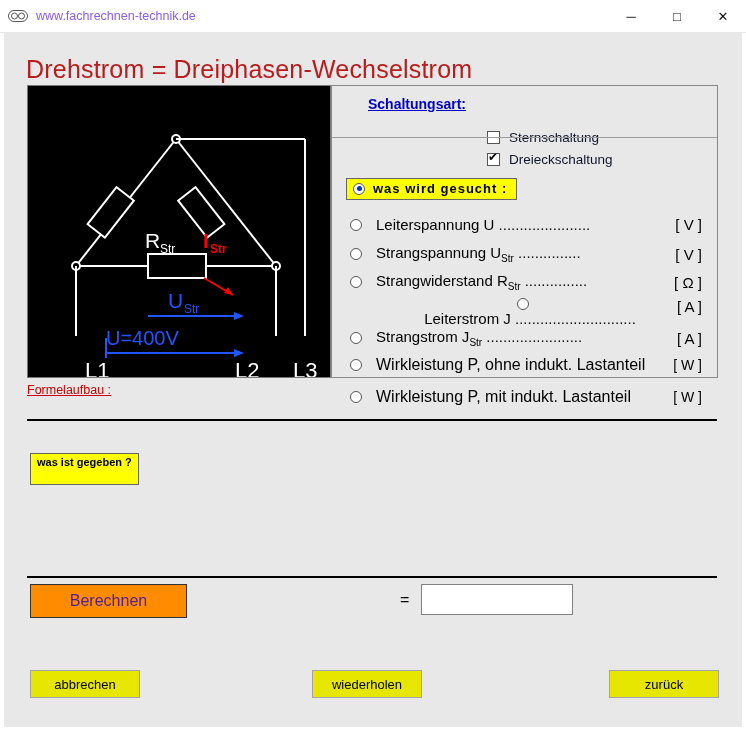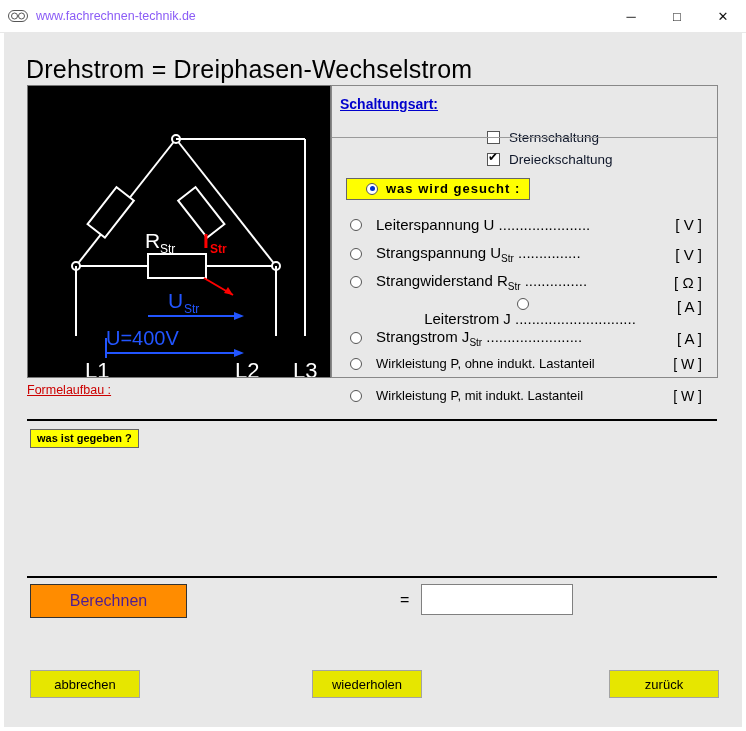--- a/index.html
+++ b/index.html
@@ -77,7 +77,7 @@
     left: 22px;
     top: 22px;
     font-size: 25px;
-    color: #000000;
+    color: #b91c1c;
     font-family: "Liberation Sans", sans-serif;
     letter-spacing: 0.2px;
   }

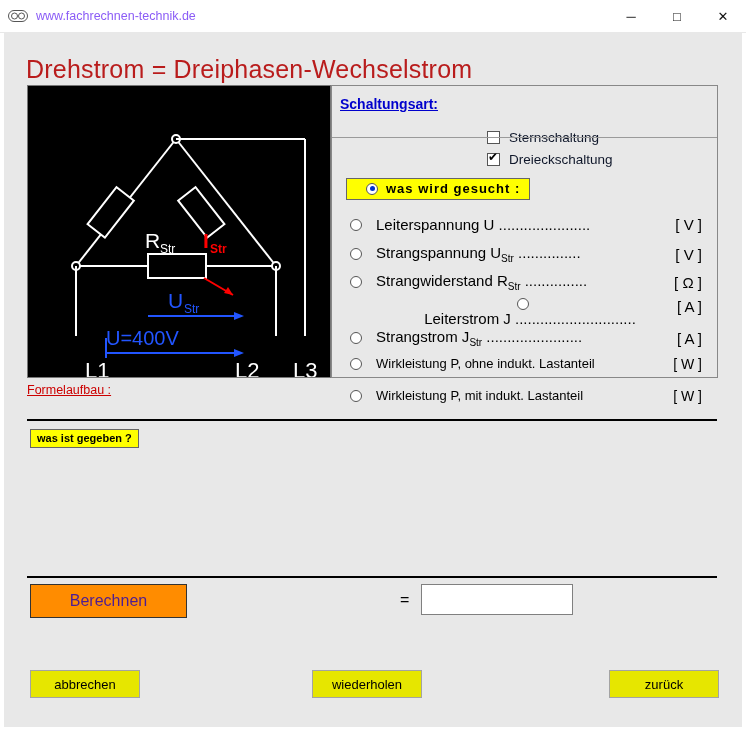--- a/index.html
+++ b/index.html
@@ -107,7 +107,7 @@
   }
   .schaltungsart-label {
     position: absolute;
-    left: 8px;
+    left: 36px;
     top: 10px;
     font-size: 14px;
     color: #0000cc;

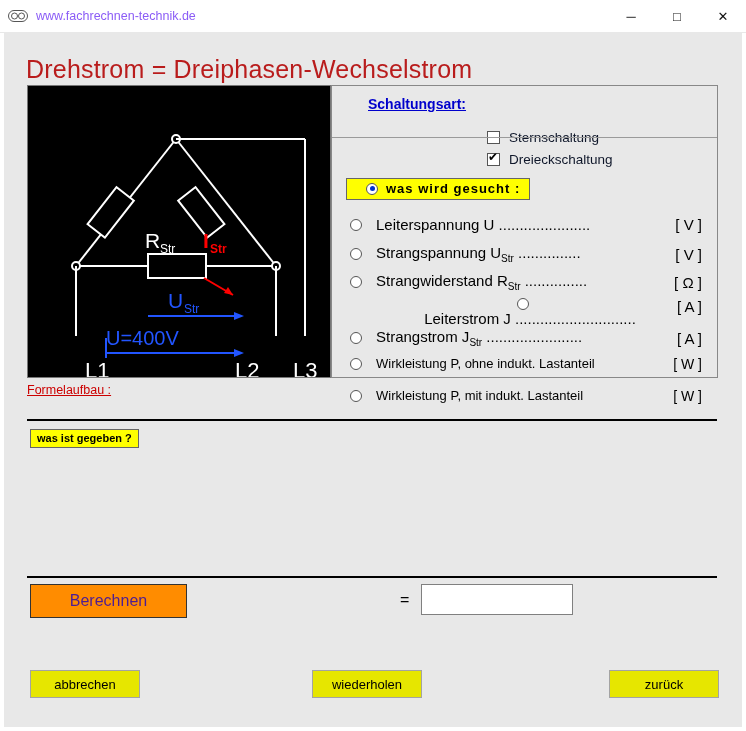--- a/index.html
+++ b/index.html
@@ -155,7 +155,7 @@
     top: 92px;
     background: #ffff00;
     border: 1px solid #666;
-    padding: 2px 9px 3px 19px;
+    padding: 2px 9px 3px 6px;
     font-size: 13px;
     font-weight: bold;
     display: flex;

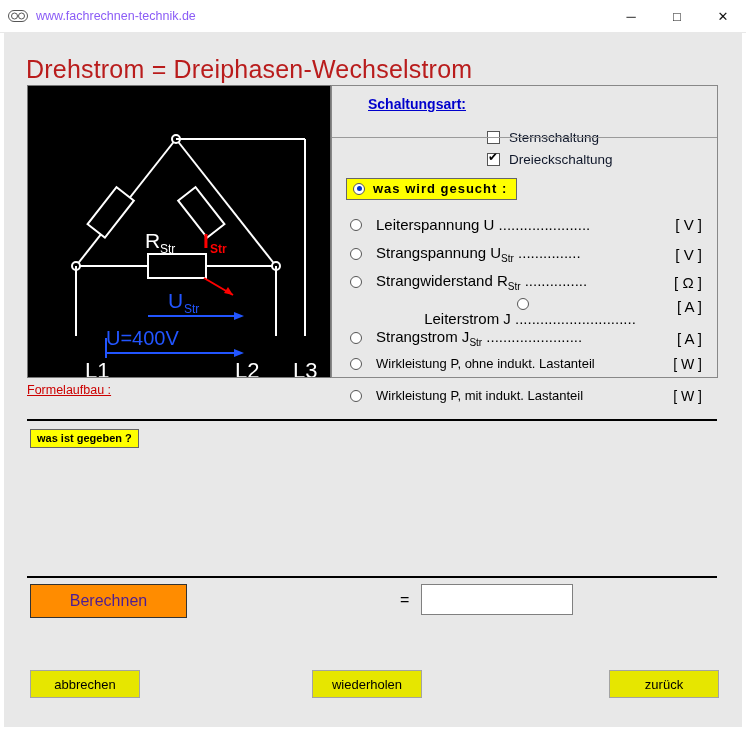--- a/index.html
+++ b/index.html
@@ -200,7 +200,7 @@
     white-space: nowrap;
     font-family: "Liberation Sans", sans-serif;
   }
-  .opt-label.small { font-size: 13px; }
+  .opt-label.small { font-size: 16px; }
   .opt-label sub { font-size: 10px; }
   .opt-unit {
     position: absolute;

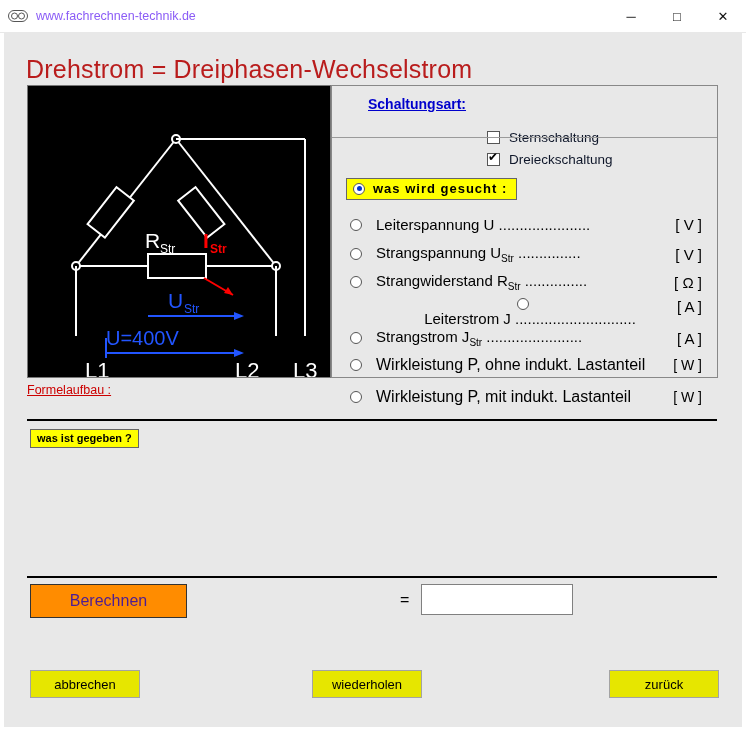--- a/index.html
+++ b/index.html
@@ -240,10 +240,10 @@
   .gegeben-box {
     position: absolute;
     left: 26px;
-    top: 396px;
+    top: 420px;
     background: #ffff00;
     border: 1px solid #666;
-    padding: 2px 6px 3px 6px;
+    padding: 2px 6px 16px 6px;
     font-size: 11px;
     font-weight: bold;
     color: #000;

